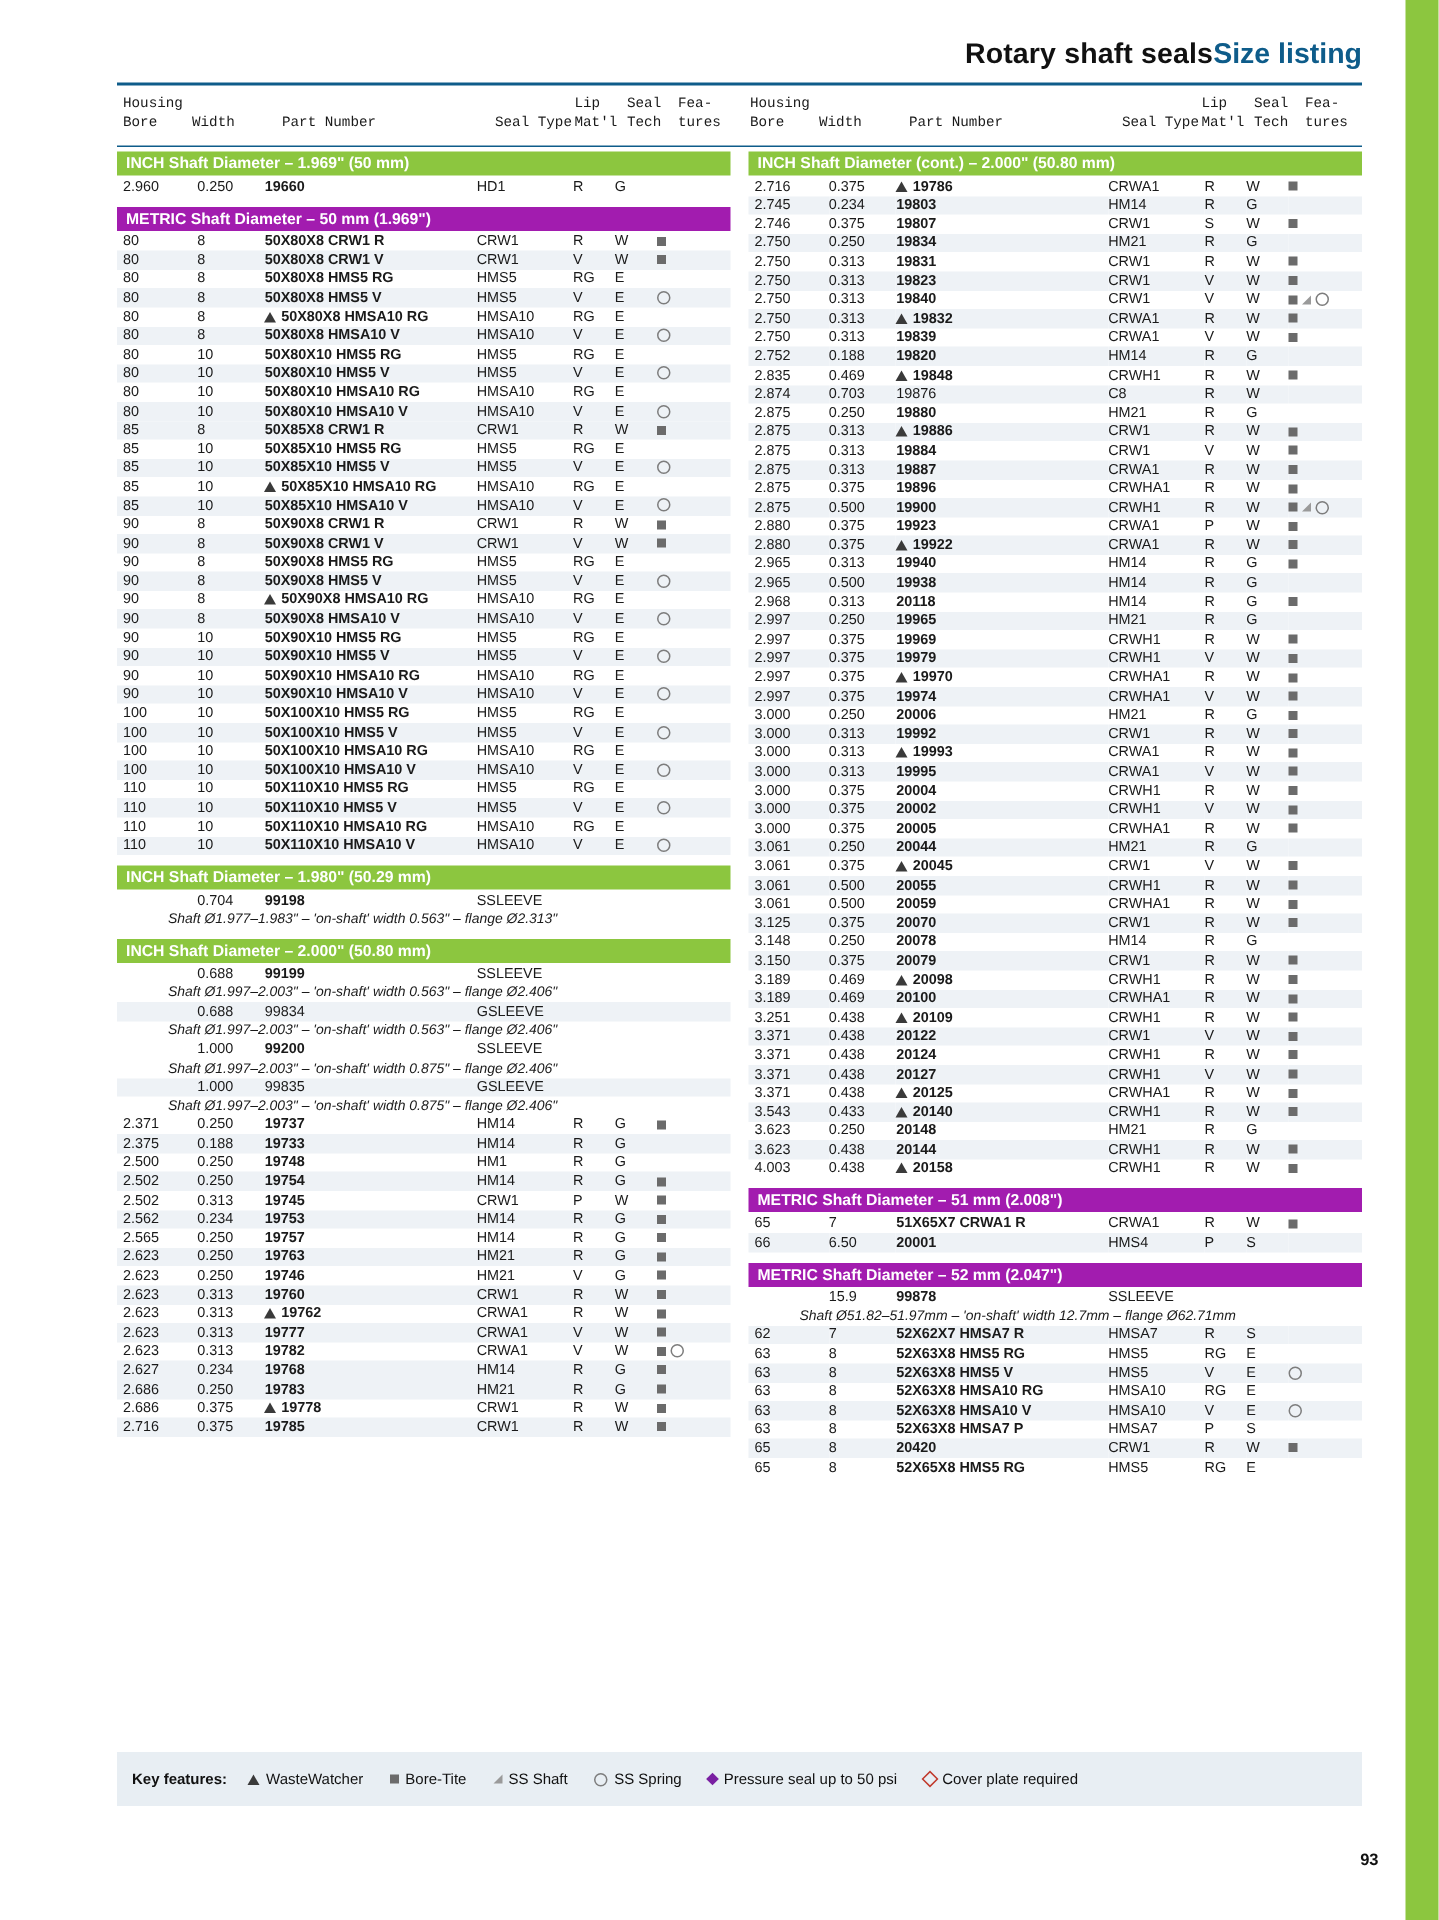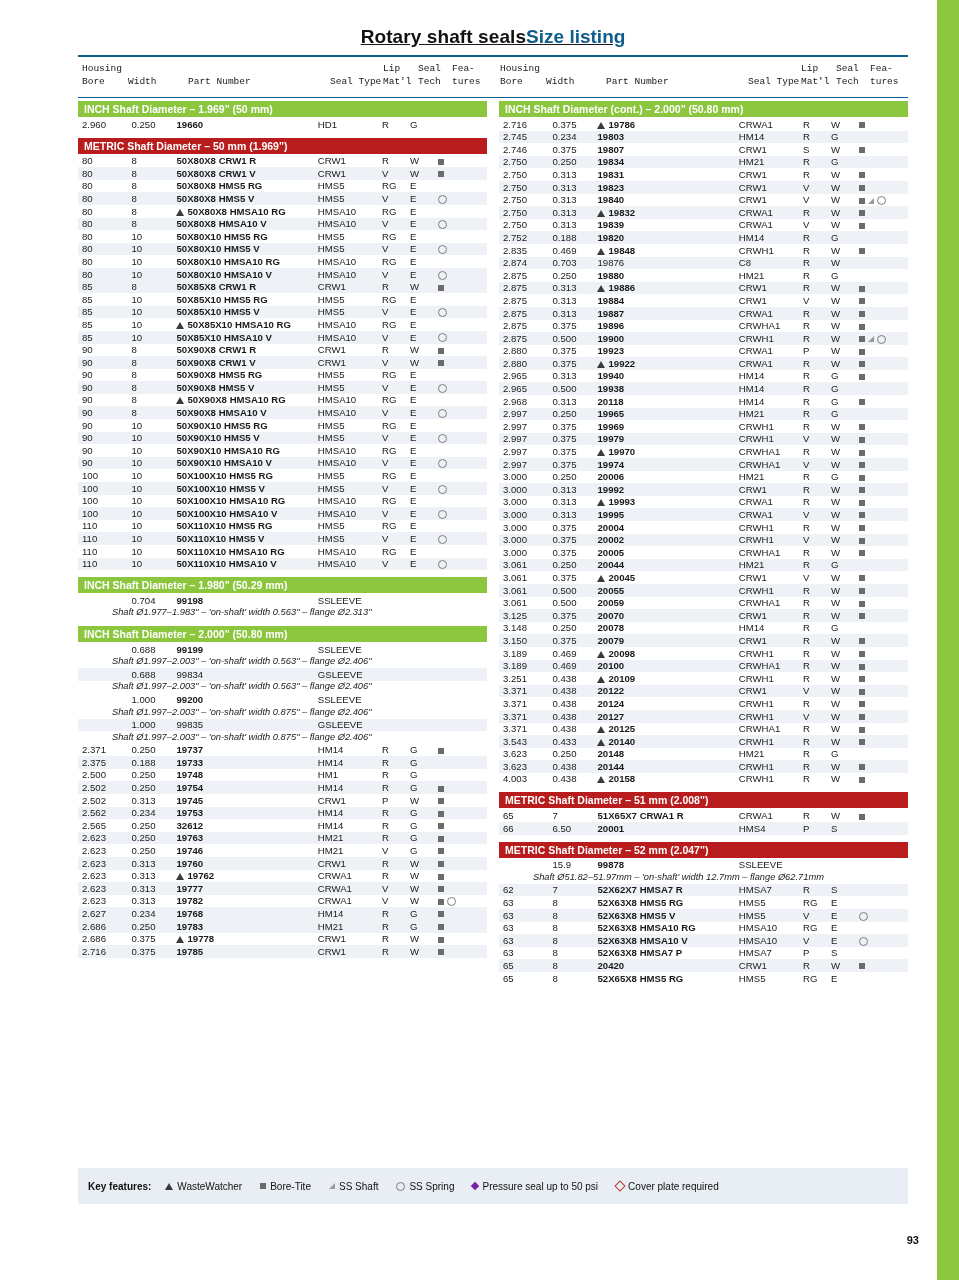--- a/index.html
+++ b/index.html
@@ -18,7 +18,7 @@
 
   .content{position:absolute;left:78px;top:26px;width:830px;}
 
-  .head-row{display:flex;justify-content:center;align-items:baseline;text-decoration:underline;}
+  .head-row{display:flex;justify-content:flex-end;align-items:baseline;}
   .doc-title{font-size:19px;font-weight:bold;color:#111;letter-spacing:.1px;}
   .doc-sub{font-size:19px;font-weight:bold;color:#0e5c8a;}
 

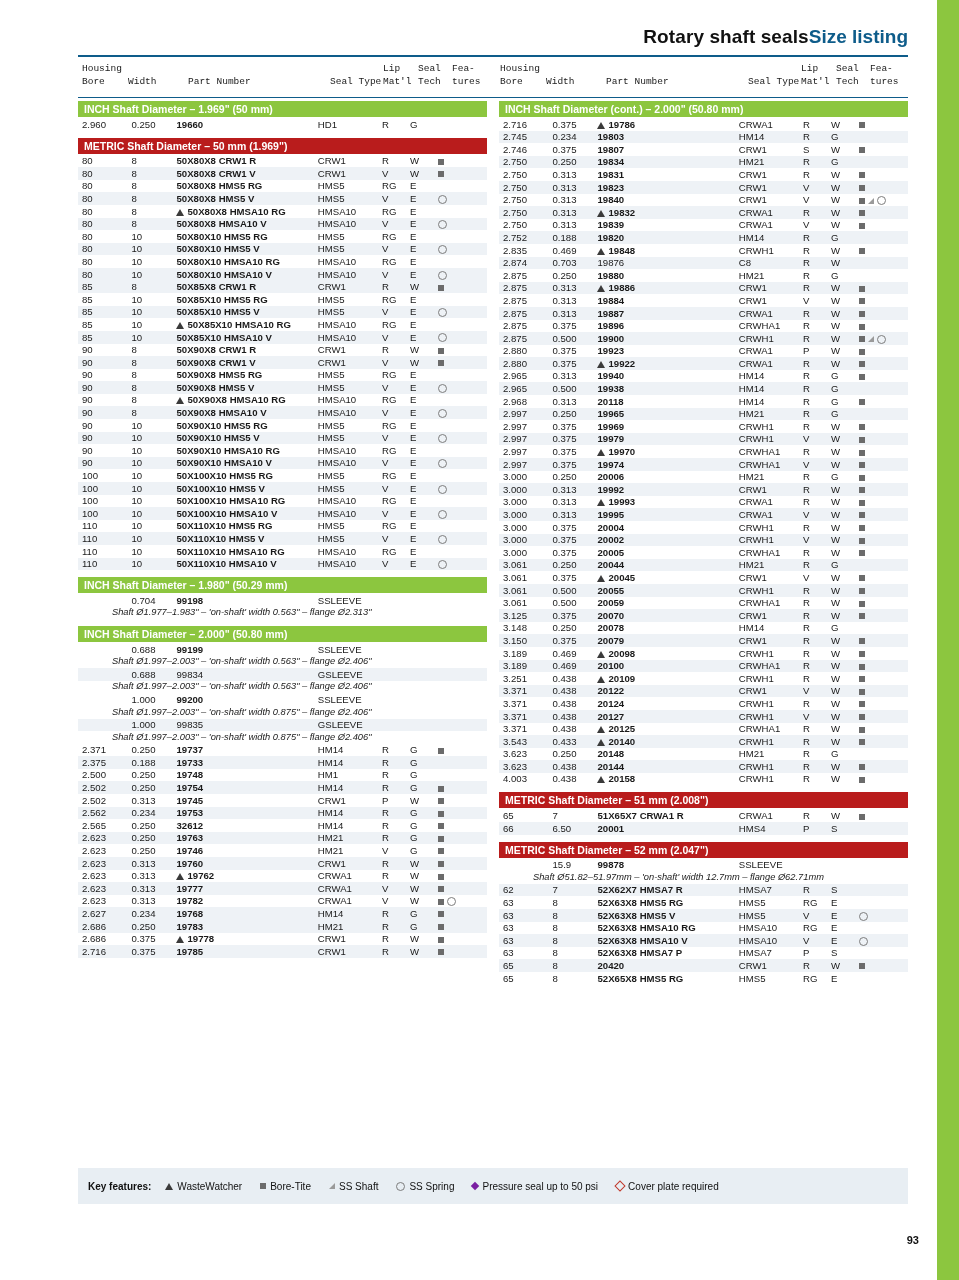--- a/index.html
+++ b/index.html
@@ -38,7 +38,7 @@
     padding:2px 6px;margin:0 0 1px 0;
   }
   .sec.green{background:#8cc63f;color:#ffffff;}
-  .sec.blue{background:#b91c1c;color:#ffffff;}
+  .sec.blue{background:#a21caf;color:#ffffff;}
 
   table{border-collapse:collapse;width:100%;font-size:9.6px;}
   td{padding:0.6px 0;line-height:11.4px;vertical-align:top;}

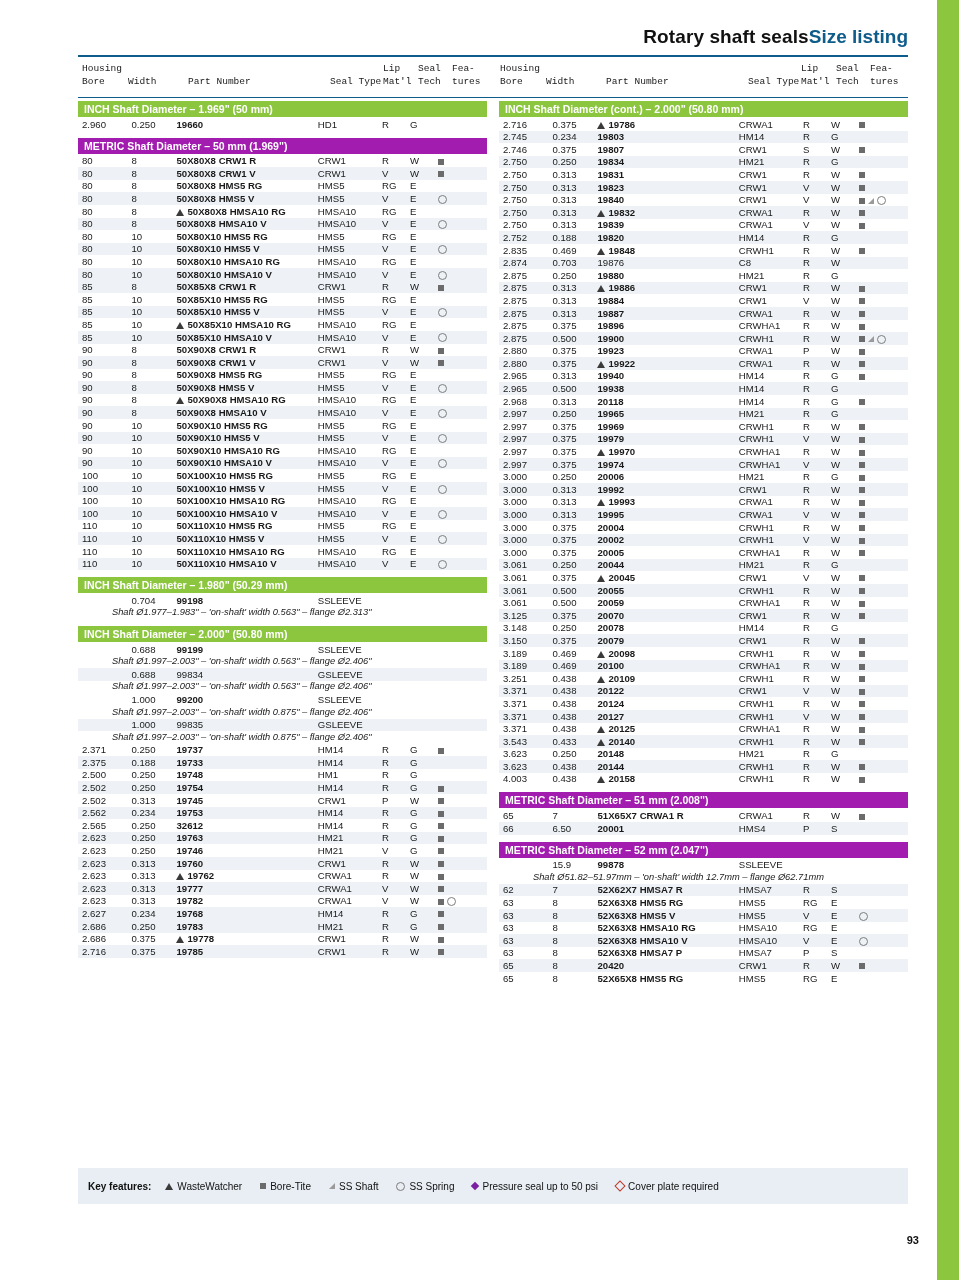--- a/index.html
+++ b/index.html
@@ -565,7 +565,7 @@
               <tr>
                 <td class="c-bore">2.565</td>
                 <td class="c-width">0.250</td>
-                <td class="c-pn">32612</td>
+                <td class="c-pn">19757</td>
                 <td class="c-st">HM14</td>
                 <td class="c-lip">R</td>
                 <td class="c-sealtech">G</td>

